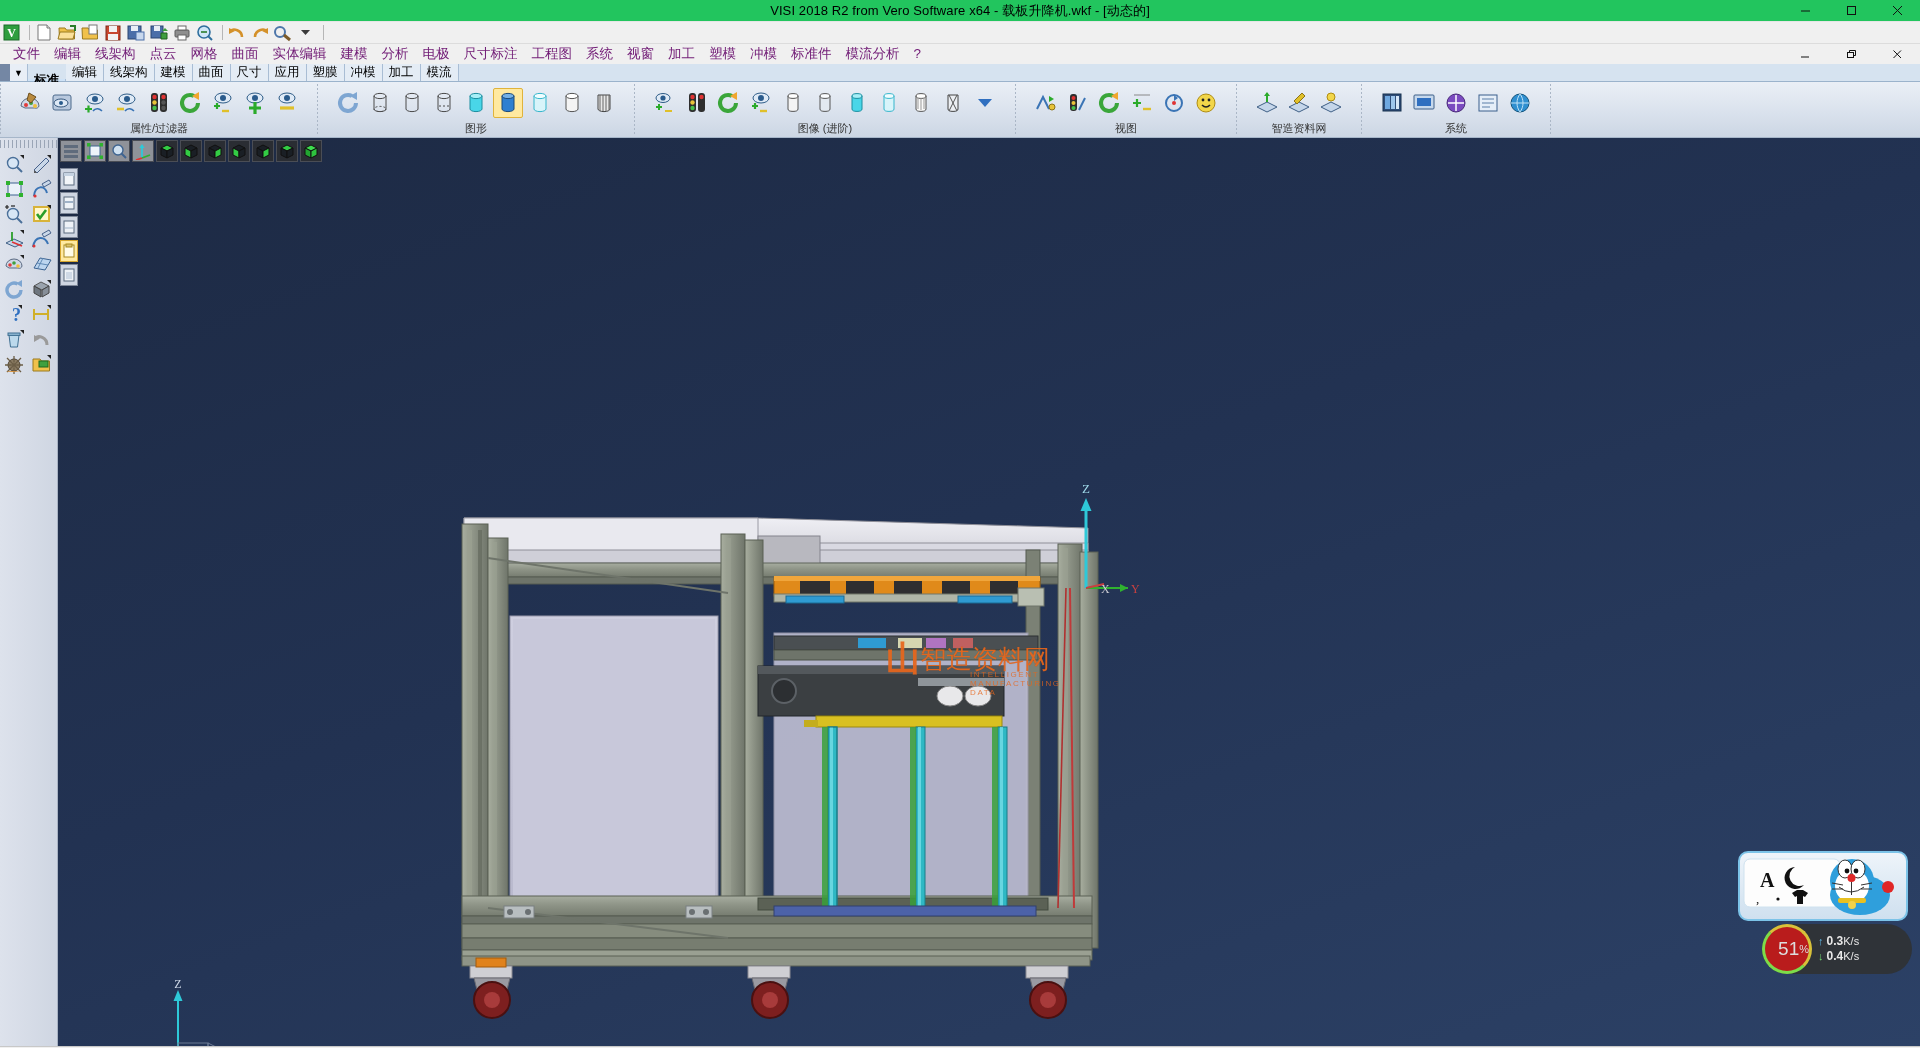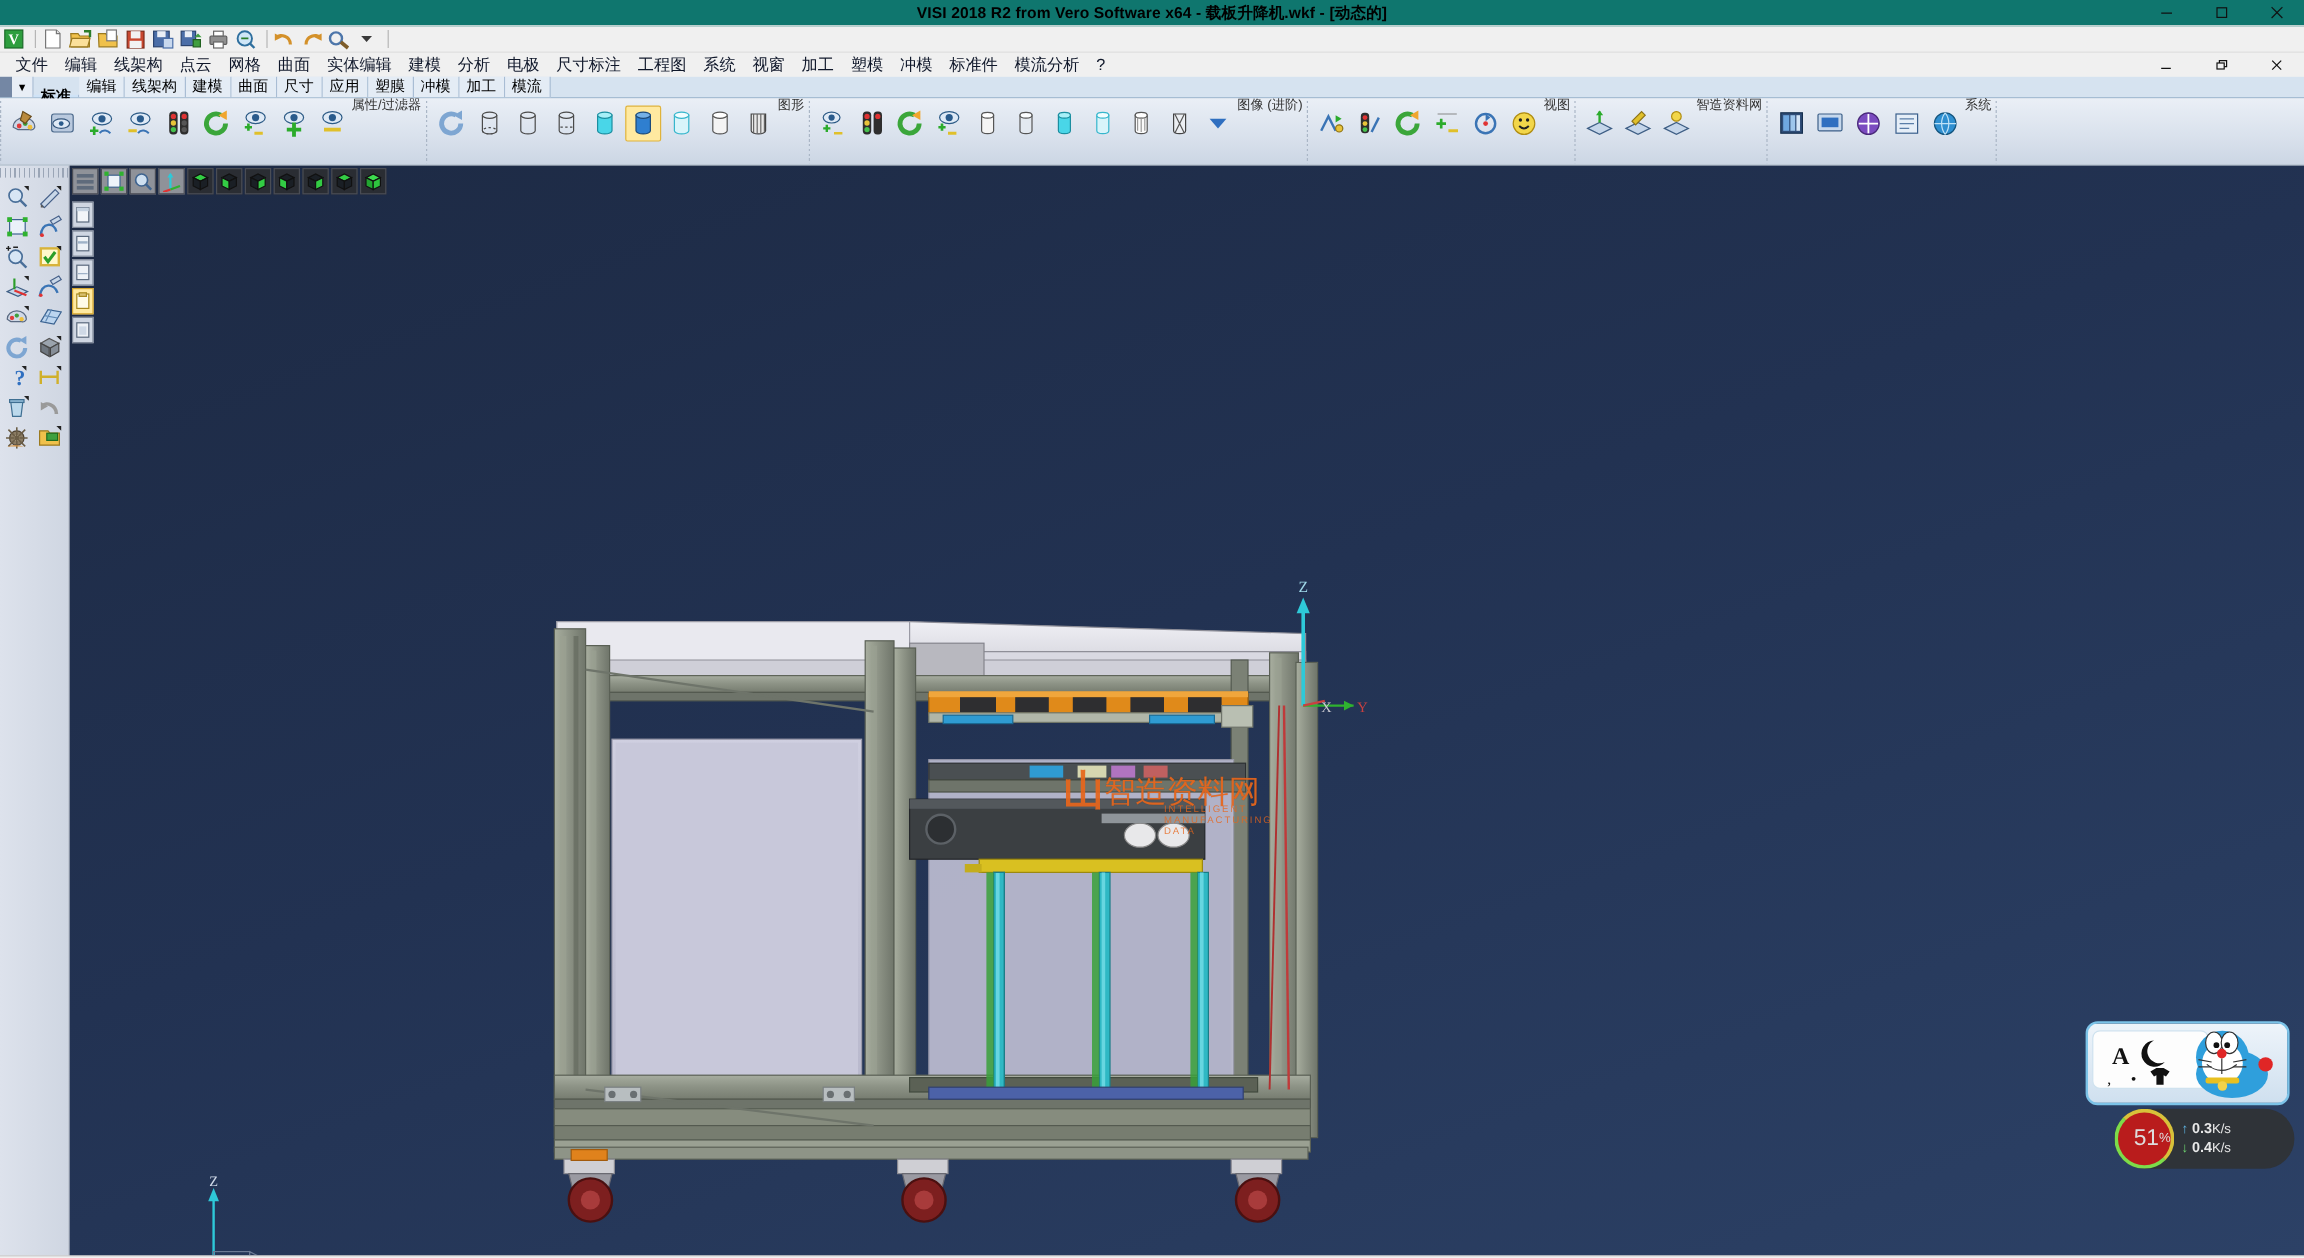--- a/index.html
+++ b/index.html
@@ -13,8 +13,8 @@
 
   
   .titlebar{
-    height:22px; background:#0f766e; display:flex; align-items:center;
-    position:relative; border-bottom:1px solid #e6e6e6;font-weight:bold;
+    height:22px; background:#22c55e; display:flex; align-items:center;
+    position:relative; border-bottom:1px solid #e6e6e6;
   }
   .titlebar .title{
     position:absolute; left:0; right:0; text-align:center;

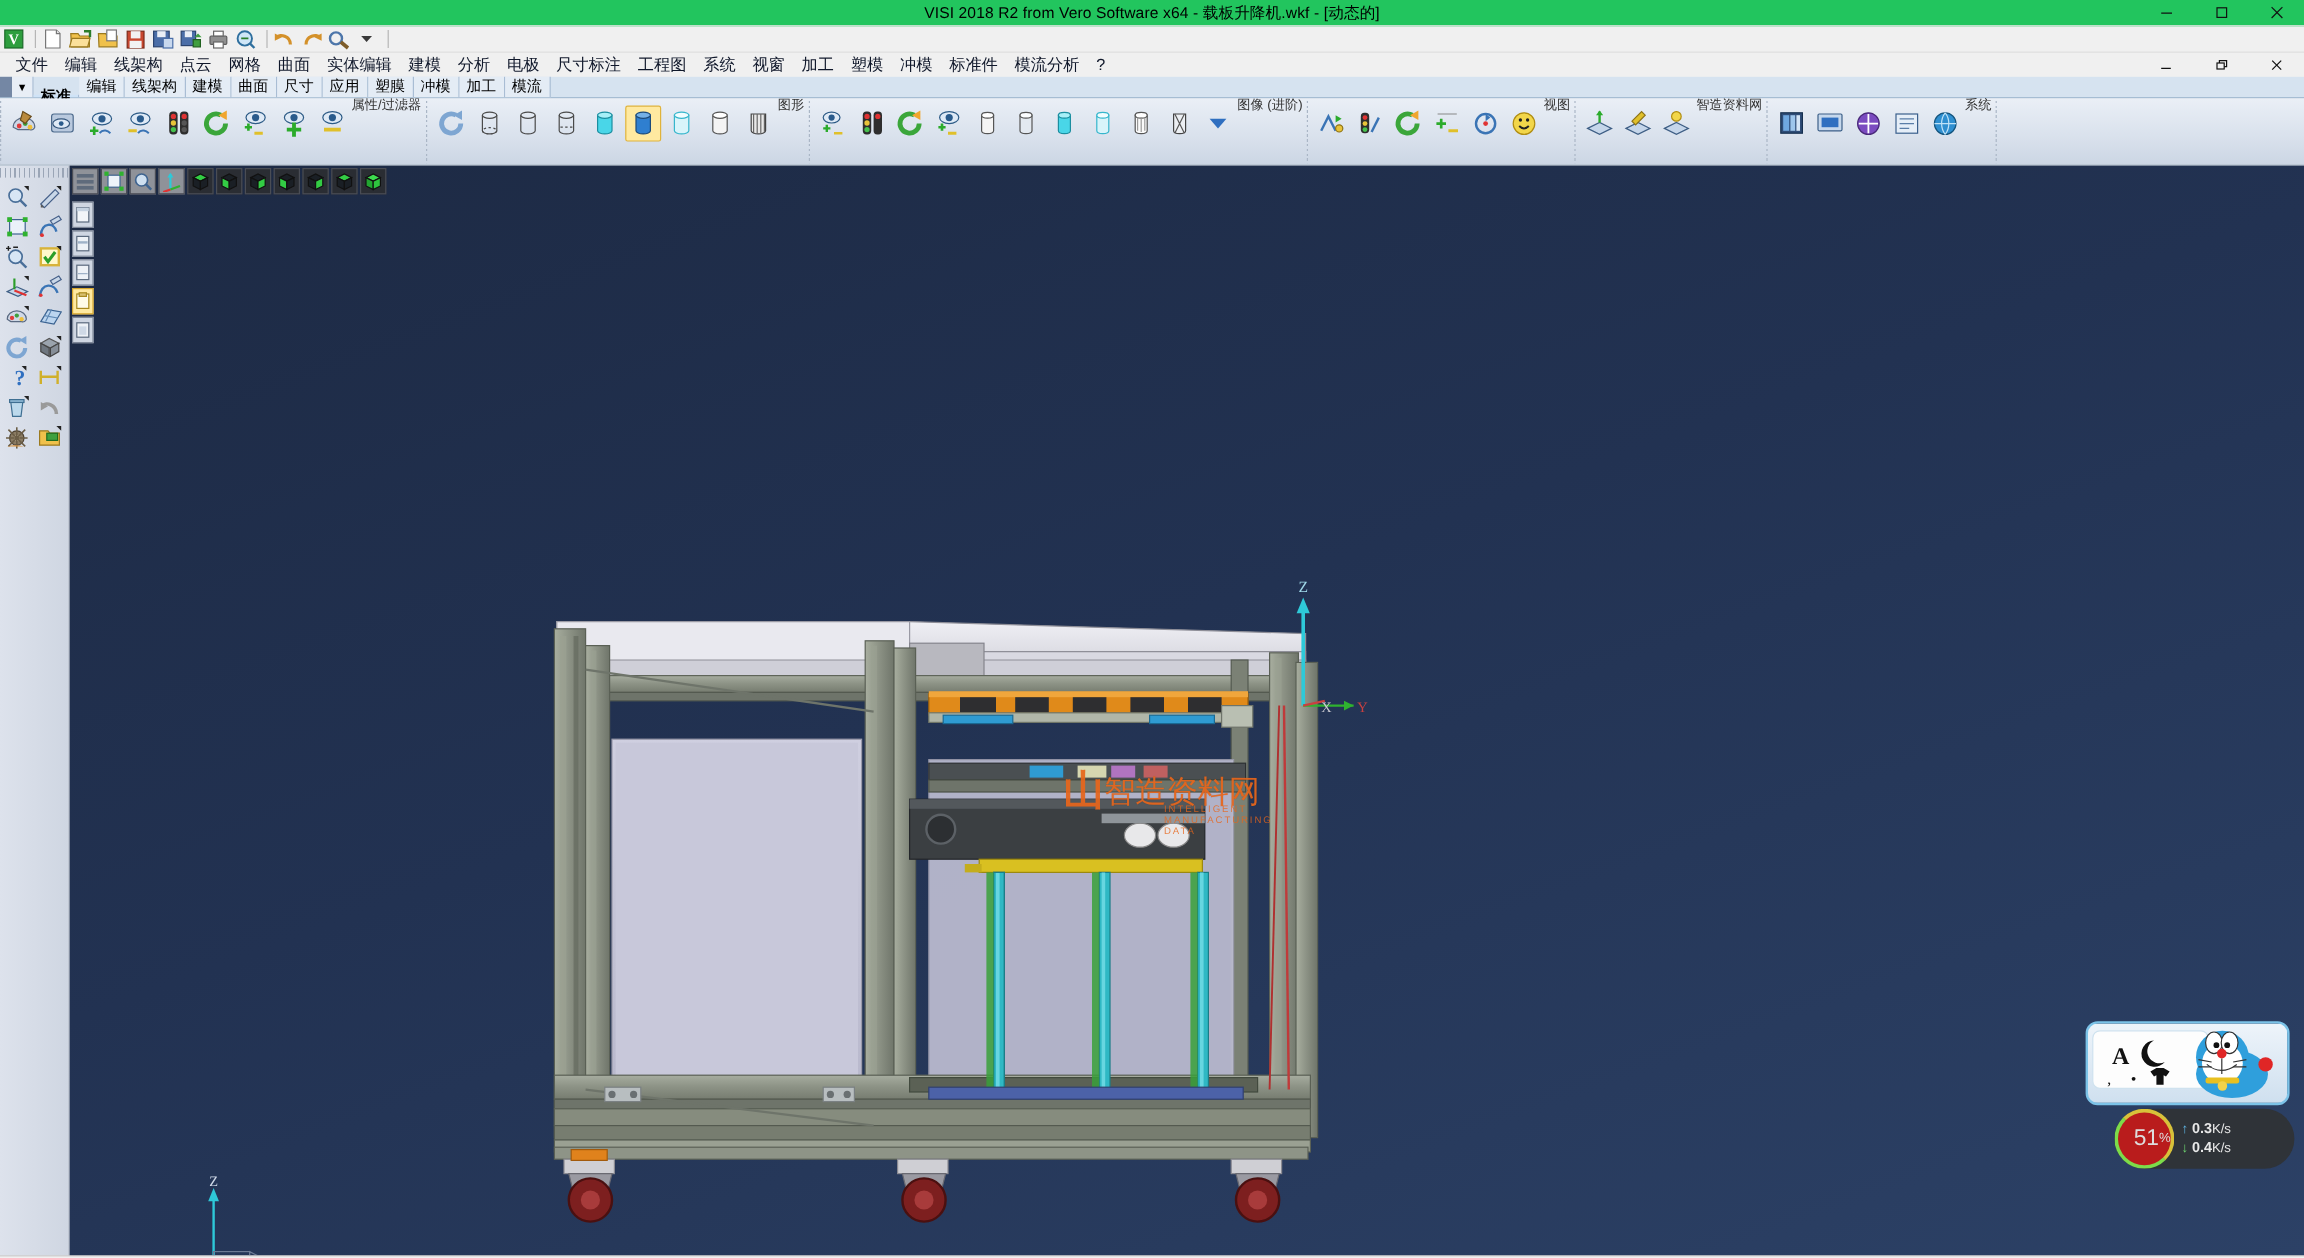--- a/index.html
+++ b/index.html
@@ -36,7 +36,7 @@
   
   .menubar{
     height:20px; background:#f0f0f0; display:flex; align-items:center;
-    padding-left:6px; font-size:13.5px; color:#0f172a;
+    padding-left:6px; font-size:13.5px; color:#701a75;
   }
   .menubar .mi{ padding:0 7px; line-height:20px; white-space:nowrap;}
 

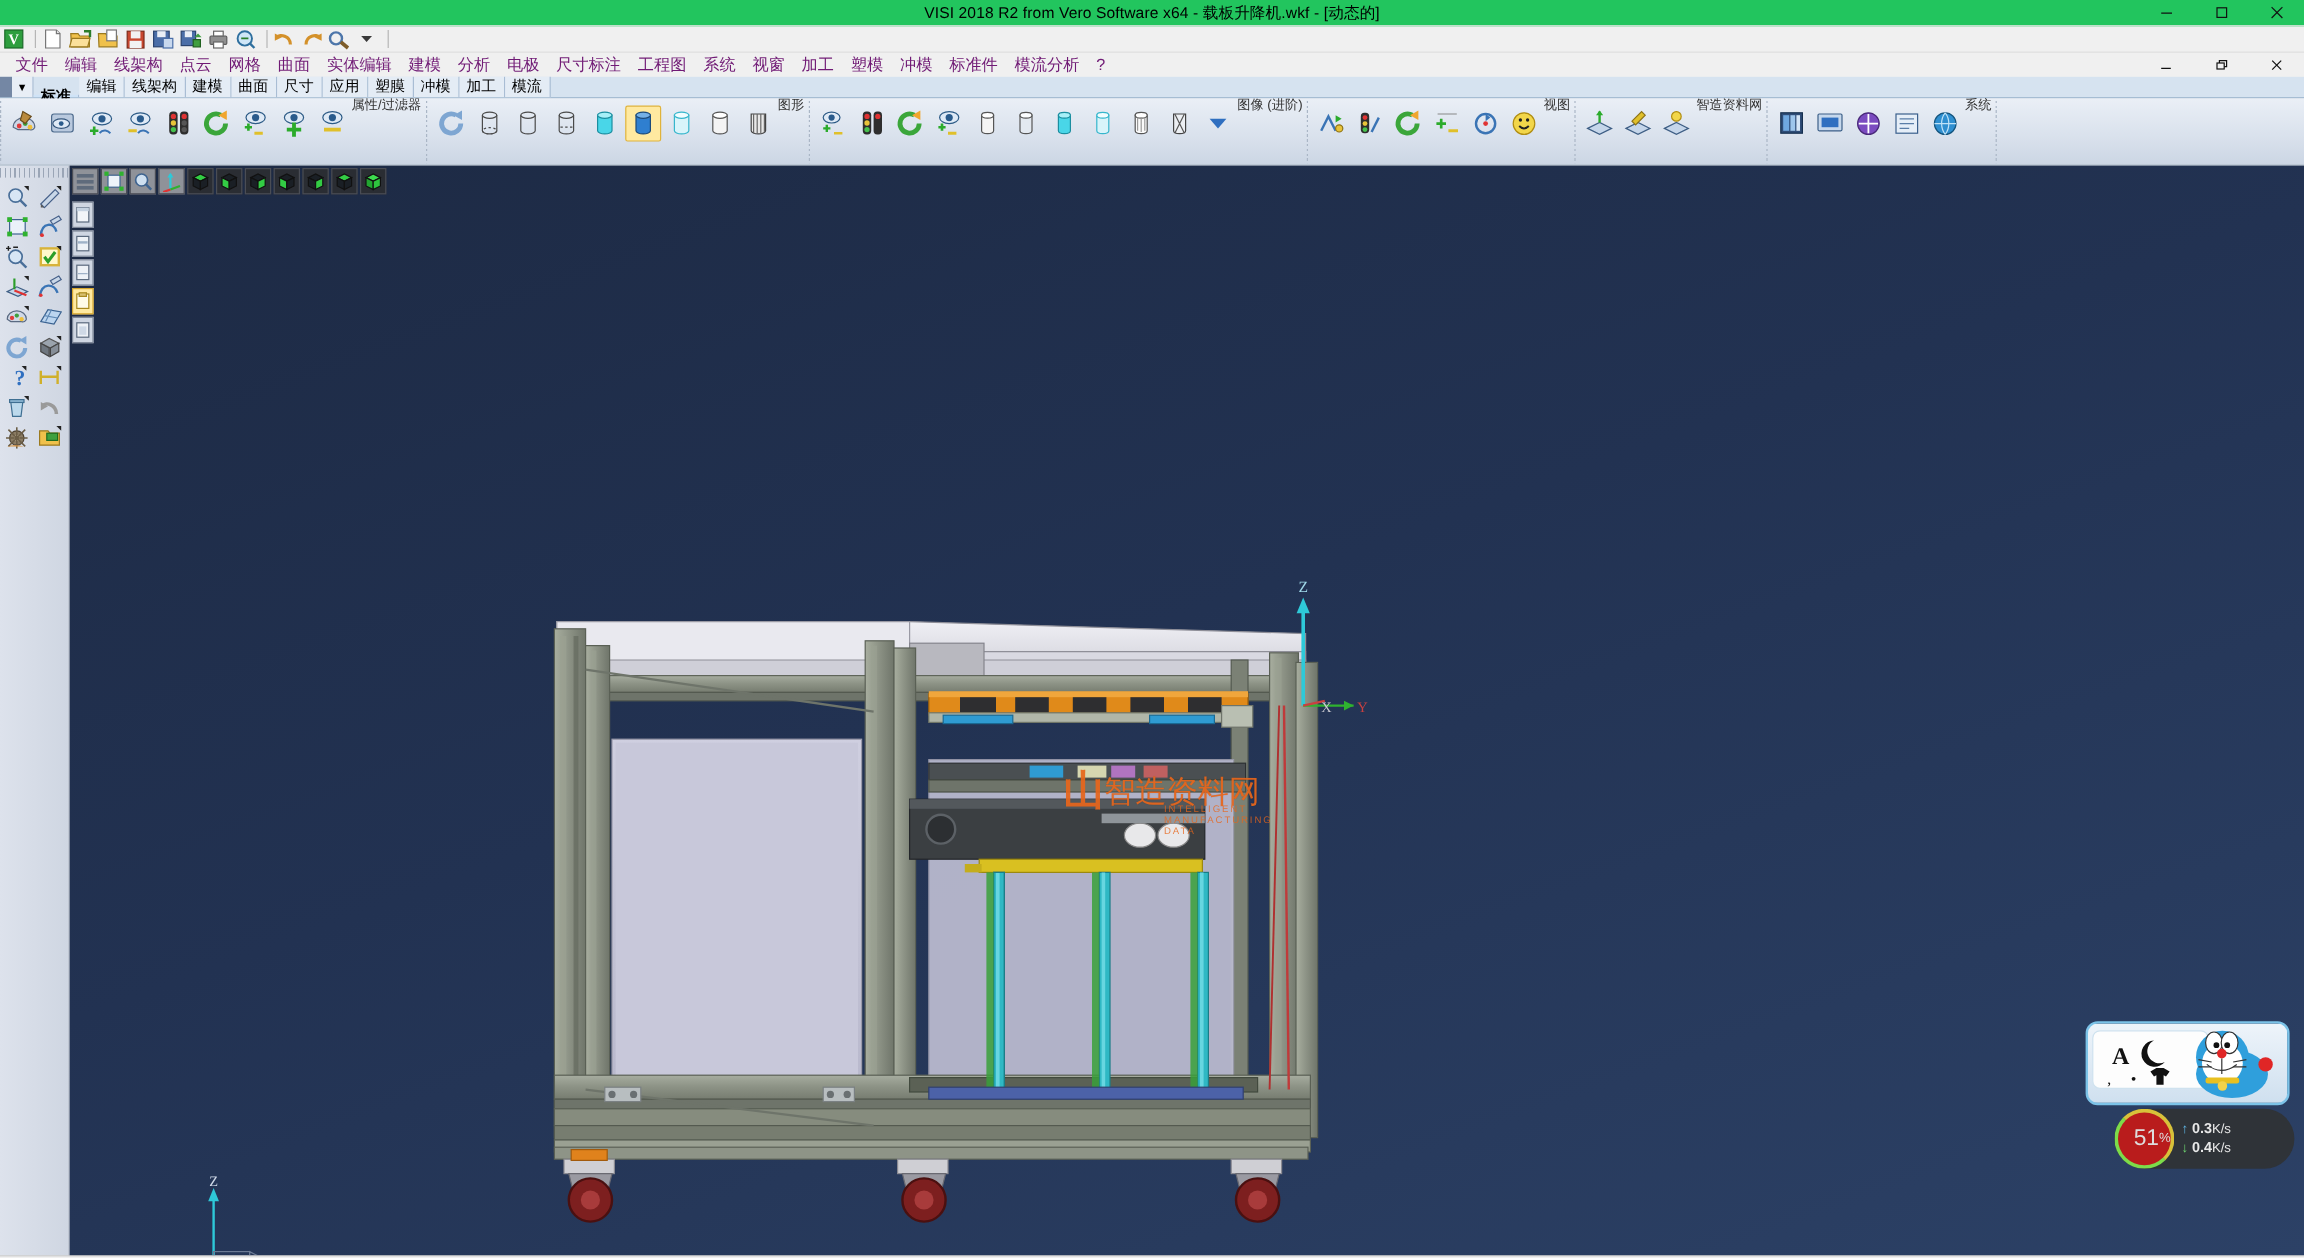--- a/index.html
+++ b/index.html
@@ -60,8 +60,8 @@
     border-bottom:1px solid #a6b6c9; position:relative;
     background:linear-gradient(#eaeff6 0%, #dae2ed 55%, #ccd6e4 100%);
   }
-  .rgroup{ height:56px; display:flex; flex-direction:row; position:relative;
-           padding:0 4px; }
+  .rgroup{ height:56px; display:flex; flex-direction:column; position:relative;
+           padding:0 14px;align-items:center; }
   .rgroup .icons{ display:flex; align-items:center; height:40px; padding-top:2px;}
   .rgroup .glabel{ text-align:center; font-size:11px; color:#333; line-height:12px; }
   .rsep{ width:1px; height:52px; margin-top:2px;

